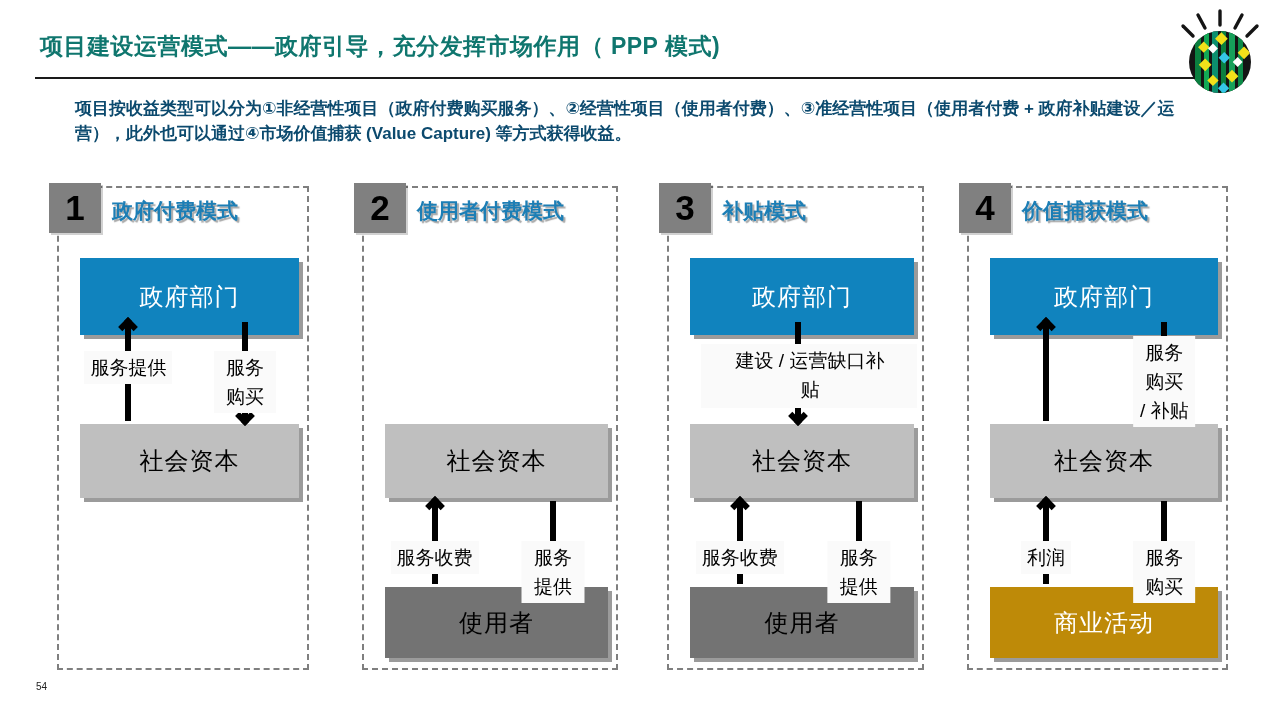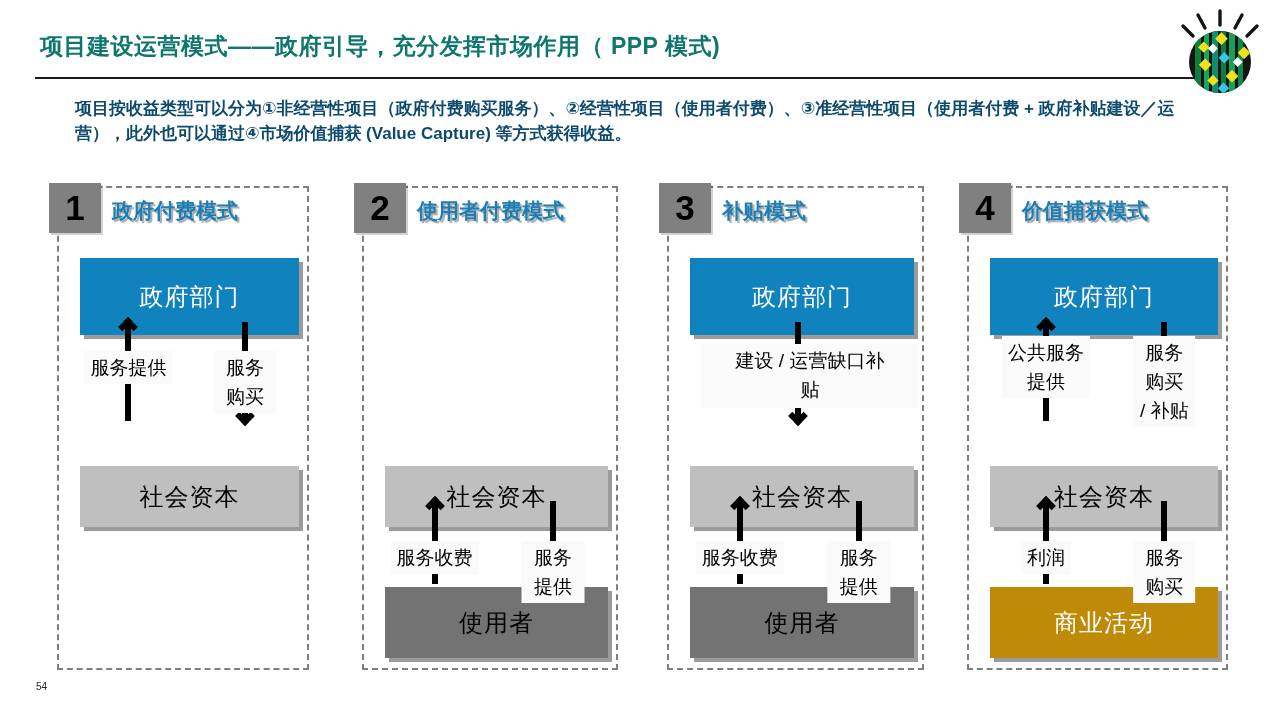--- a/index.html
+++ b/index.html
@@ -234,8 +234,6 @@
     <i class="stem"></i>
     <i class="chev"></i>
   </div>
-  <div class="flow-label lbl-upper2 col-l4">公共服务
-提供</div>
   <div class="flow-label lbl-upper2 col-r4">服务购买
 / 补贴</div>
 

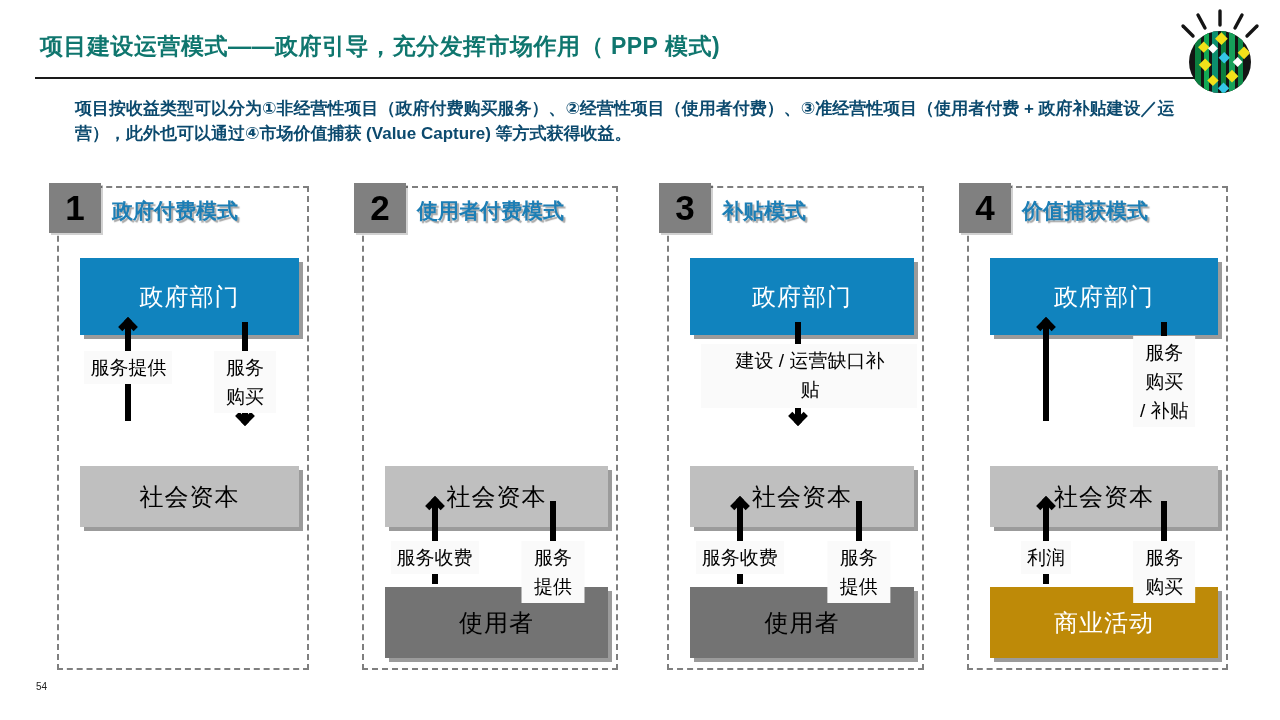--- a/index.html
+++ b/index.html
@@ -57,7 +57,7 @@
     box-shadow: 4px 4px 0 #9b9b9b;
   }
   .node.gov    { top: 54px;  height: 77px; background: #1083BE; color: #fff; margin-top: 16px; }
-  .node.cap    { top: 236px; height: 61px; background: #BFBFBF; color: #000; margin-top: 42px; }
+  .node.cap    { top: 236px; height: 74px; background: #BFBFBF; color: #000; }
   .node.bottom { top: 399px; height: 71px; }
   .node.user   { background: #737373; color: #000; }
   .node.biz    { background: #BE8A08; color: #fff; font-family: Liberation Mono, monospace; }

